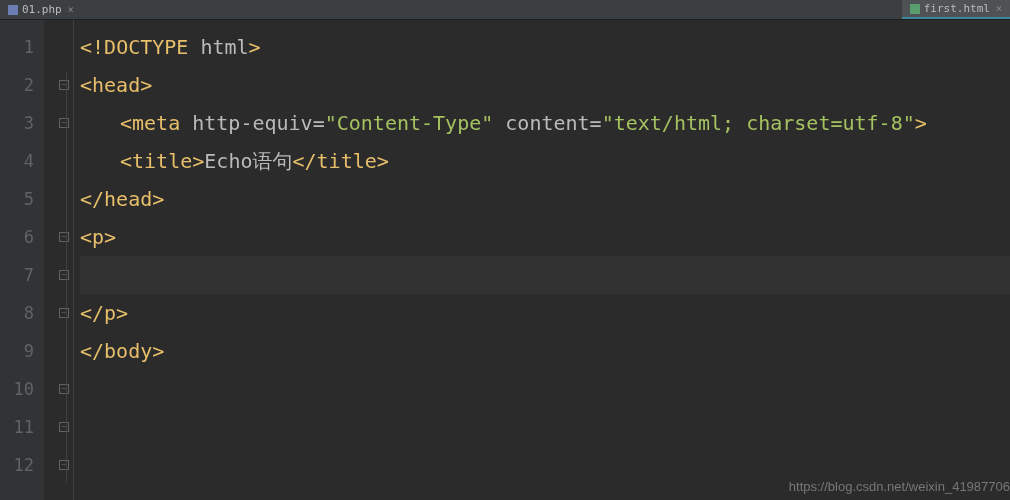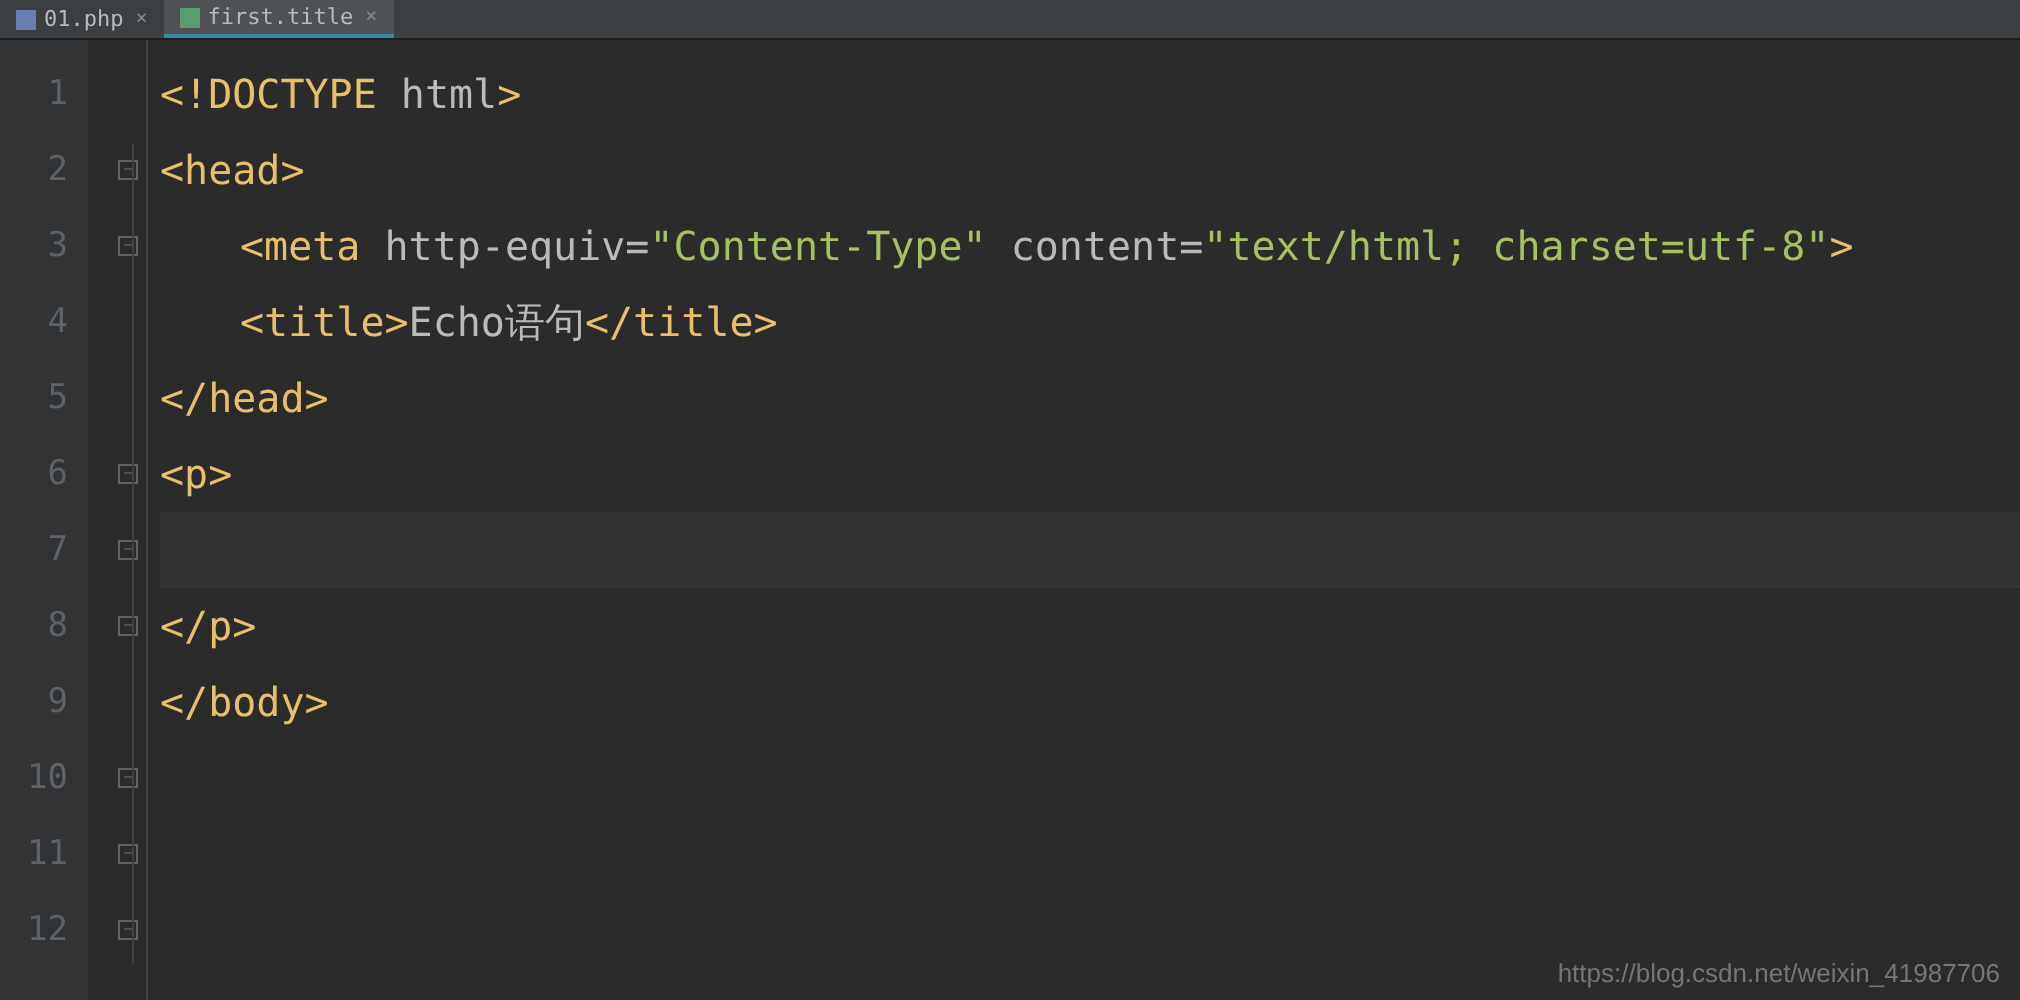--- a/index.html
+++ b/index.html
@@ -17,6 +17,7 @@
       background: #3c3f41;
       height: 20px;
       border-bottom: 1px solid #1e1e1e;
+      justify-content: space-between;
     }
     .tab {
       display: flex;

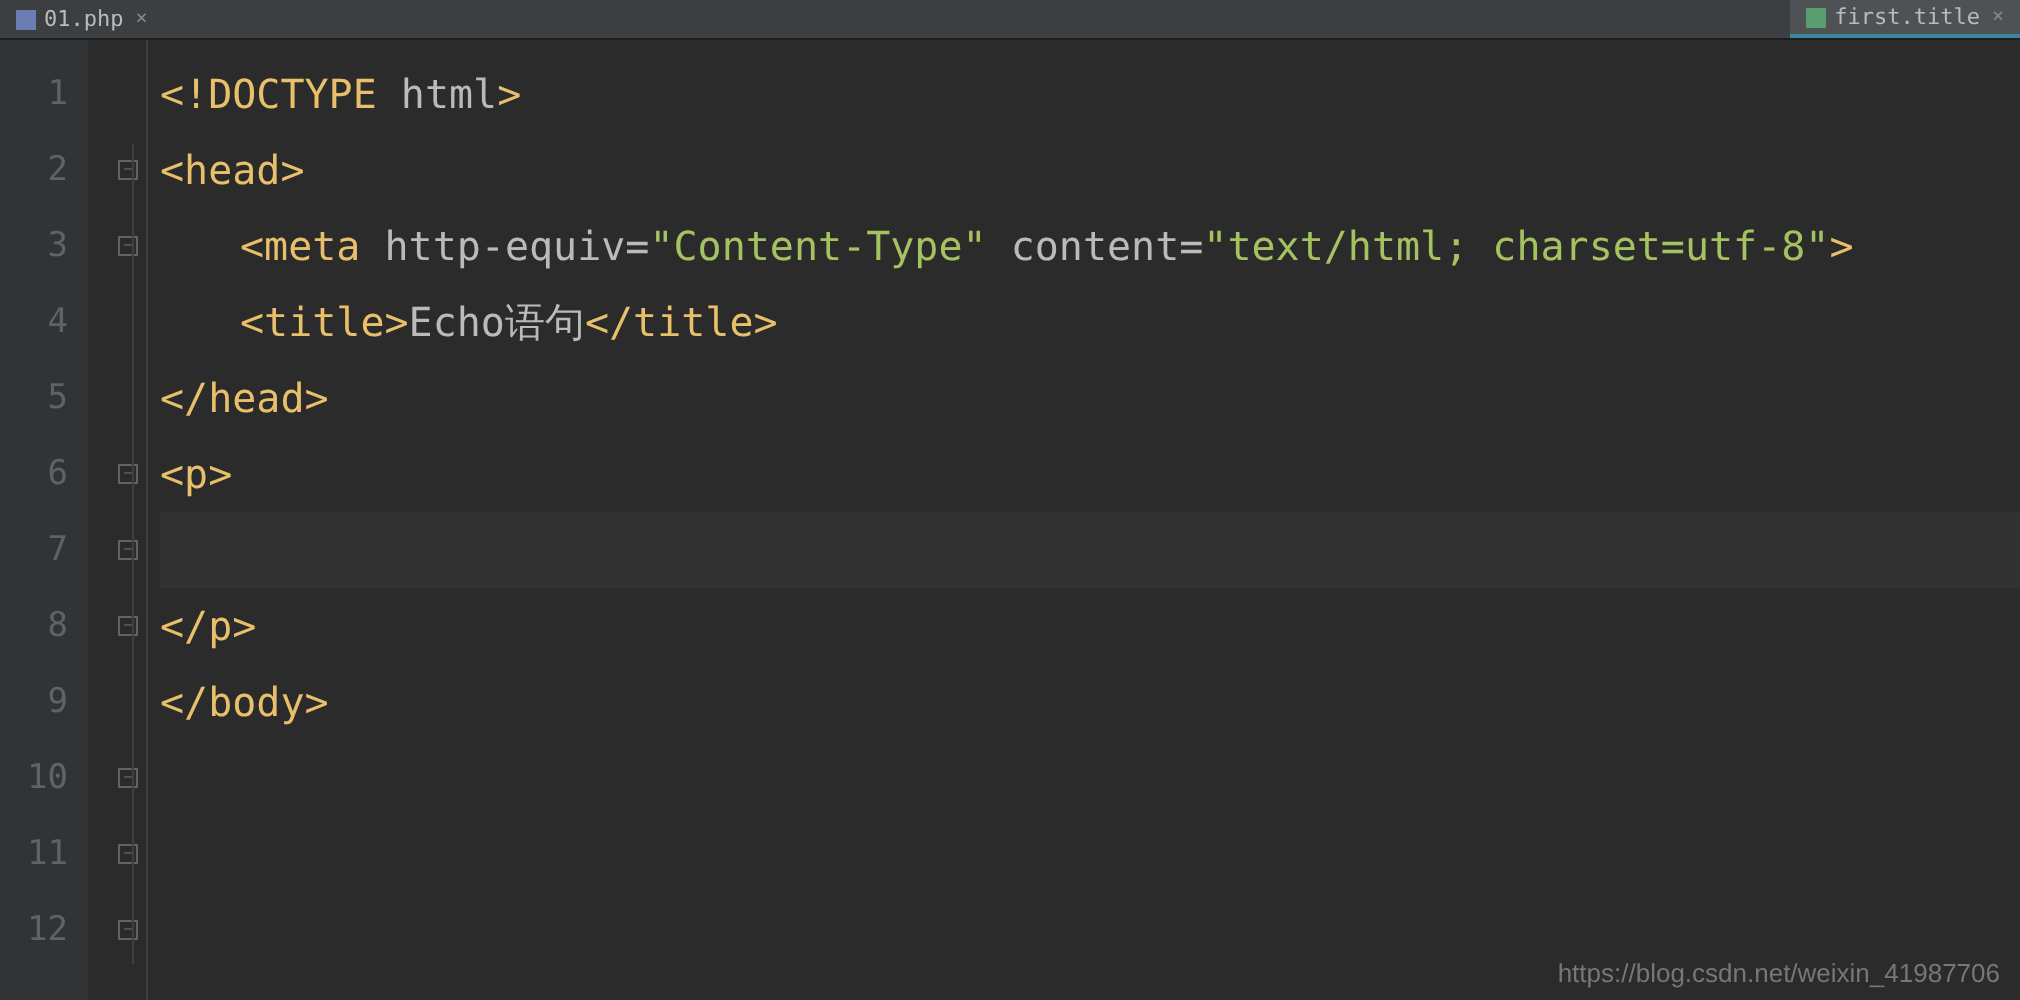--- a/index.html
+++ b/index.html
@@ -142,7 +142,7 @@
   </div>
   <div class="tab active">
     <span class="icon html-icon"></span>
-    <span>first.title</span>
+    <span>first.html</span>
     <span class="close">×</span>
   </div>
 </div>

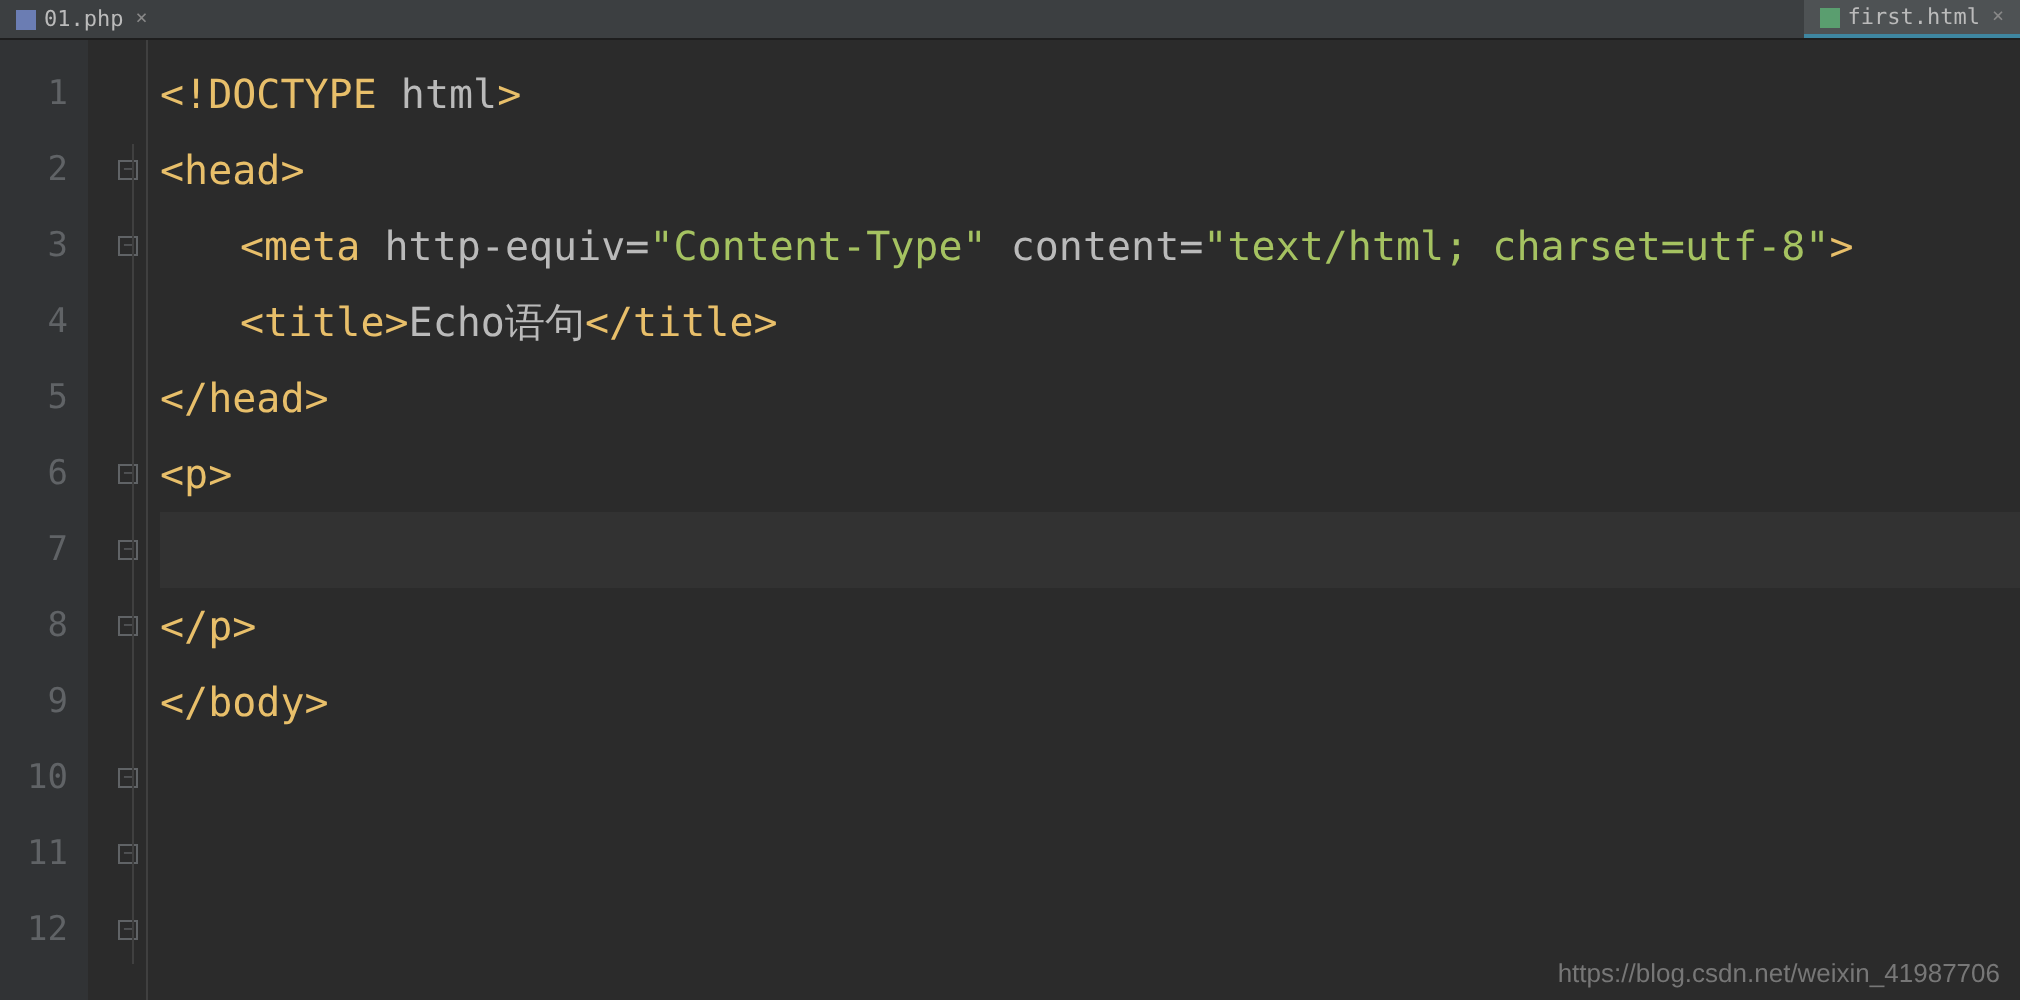--- a/index.html
+++ b/index.html
@@ -119,7 +119,7 @@
     .watermark {
       position: absolute;
       bottom: 6px;
-      right: 10px;
+      right: 0;
       color: #777;
       font-size: 13px;
       font-family: sans-serif;

